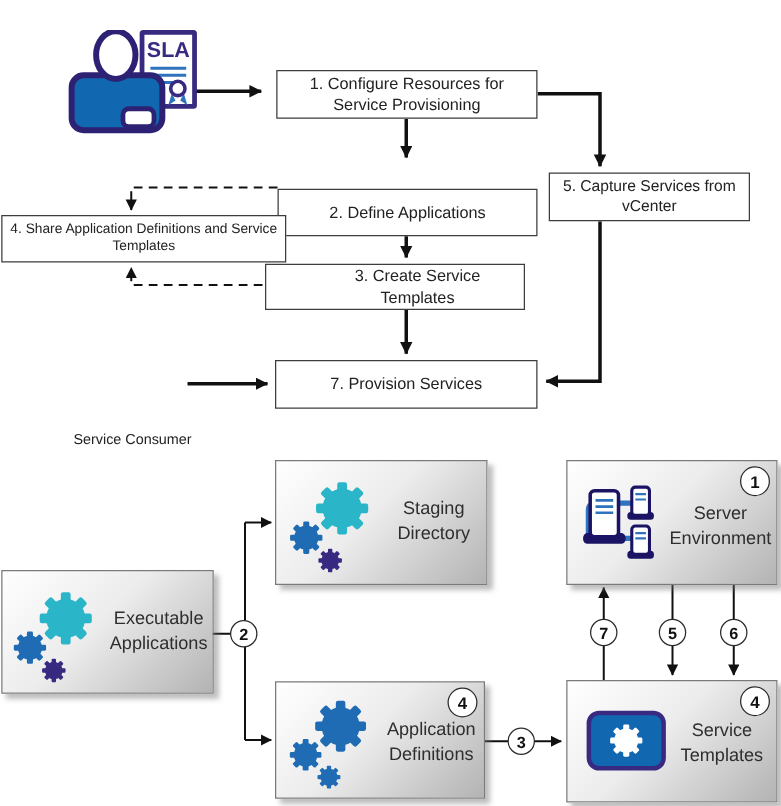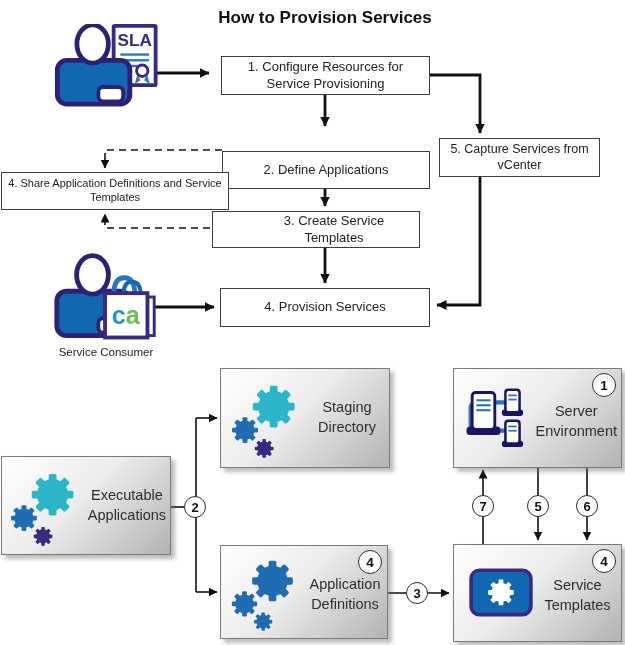--- a/index.html
+++ b/index.html
@@ -91,7 +91,6 @@
     </g>
   </svg>
 
-  <div class="title">How to Provision Services</div>
 
   <div class="icon-wrap" style="left:52px;top:24px;">
     <svg width="108" height="84" viewBox="0 0 112 88">

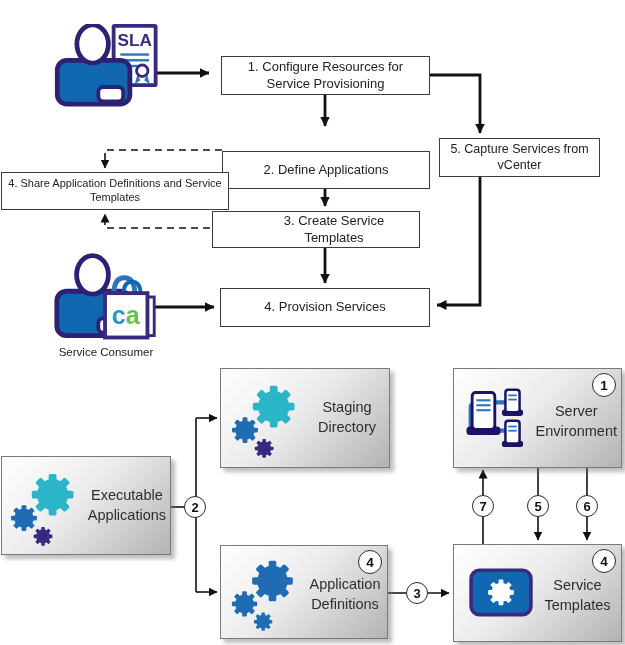--- a/index.html
+++ b/index.html
@@ -116,26 +116,6 @@
     </svg>
   </div>
 
-  <div class="icon-wrap" style="left:52px;top:252px;">
-    <svg width="108" height="90" viewBox="0 0 112 92">
-
-      <g>
-        <rect x="5" y="40" width="76" height="46" rx="10" fill="#1268b0" stroke="#2d2174" stroke-width="5"></rect>
-        <rect x="48" y="68" width="26" height="15" rx="5" fill="#fff" stroke="#2d2174" stroke-width="4"></rect>
-        <ellipse cx="42" cy="23" rx="16.5" ry="20" fill="#fff" stroke="#2d2174" stroke-width="5"></ellipse>
-      </g>
-
-      <g transform="translate(54,24)">
-        <path d="M10 20 Q10 2 21 2 Q32 2 32 20" fill="none" stroke="#2f72bd" stroke-width="5"></path>
-        <path d="M20 20 Q20 6 29 6 Q38 6 38 20" fill="none" stroke="#1268b0" stroke-width="4"></path>
-        <rect x="42" y="22" width="10" height="40" fill="#fff" stroke="#372a80" stroke-width="3"></rect>
-        <rect x="1" y="18" width="44" height="46" fill="#fff" stroke="#372a80" stroke-width="4"></rect>
-        <text x="8" y="50" font-size="26" font-weight="bold">
-          <tspan fill="#2196c4">c</tspan><tspan fill="#6abf4b">a</tspan>
-        </text>
-      </g>
-    </svg>
-  </div>
   <div class="actor-label" style="left:42px;top:344px;width:128px;">Service Consumer</div>
 
   <div class="fbox" style="left:221px;top:56px;width:209px;height:39px;">1. Configure Resources for Service Provisioning</div>

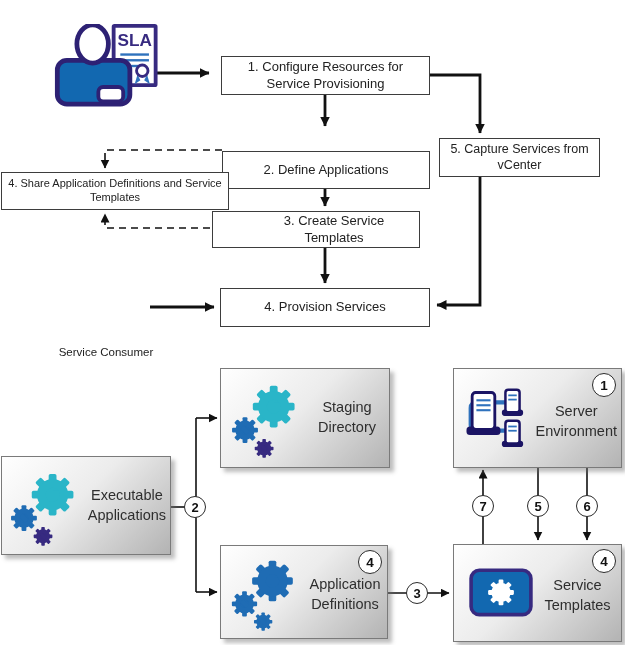--- a/index.html
+++ b/index.html
@@ -123,7 +123,7 @@
   <div class="fbox small" style="left:1px;top:172px;width:228px;height:38px;">4. Share Application Definitions and Service Templates</div>
   <div class="fbox" style="left:439px;top:138px;width:161px;height:39px;font-size:12.5px;">5. Capture Services from vCenter</div>
   <div class="fbox" style="left:212px;top:211px;width:208px;height:37px;padding-left:42px;">3. Create Service Templates</div>
-  <div class="fbox" style="left:220px;top:288px;width:210px;height:39px;">4. Provision Services</div>
+  <div class="fbox" style="left:220px;top:288px;width:210px;height:39px;">7. Provision Services</div>
 
   <div class="gbox" style="left:1px;top:456px;width:170px;height:99px;">
     <svg width="80" height="92" viewBox="0 0 92 94" style="margin-left:2px;">

